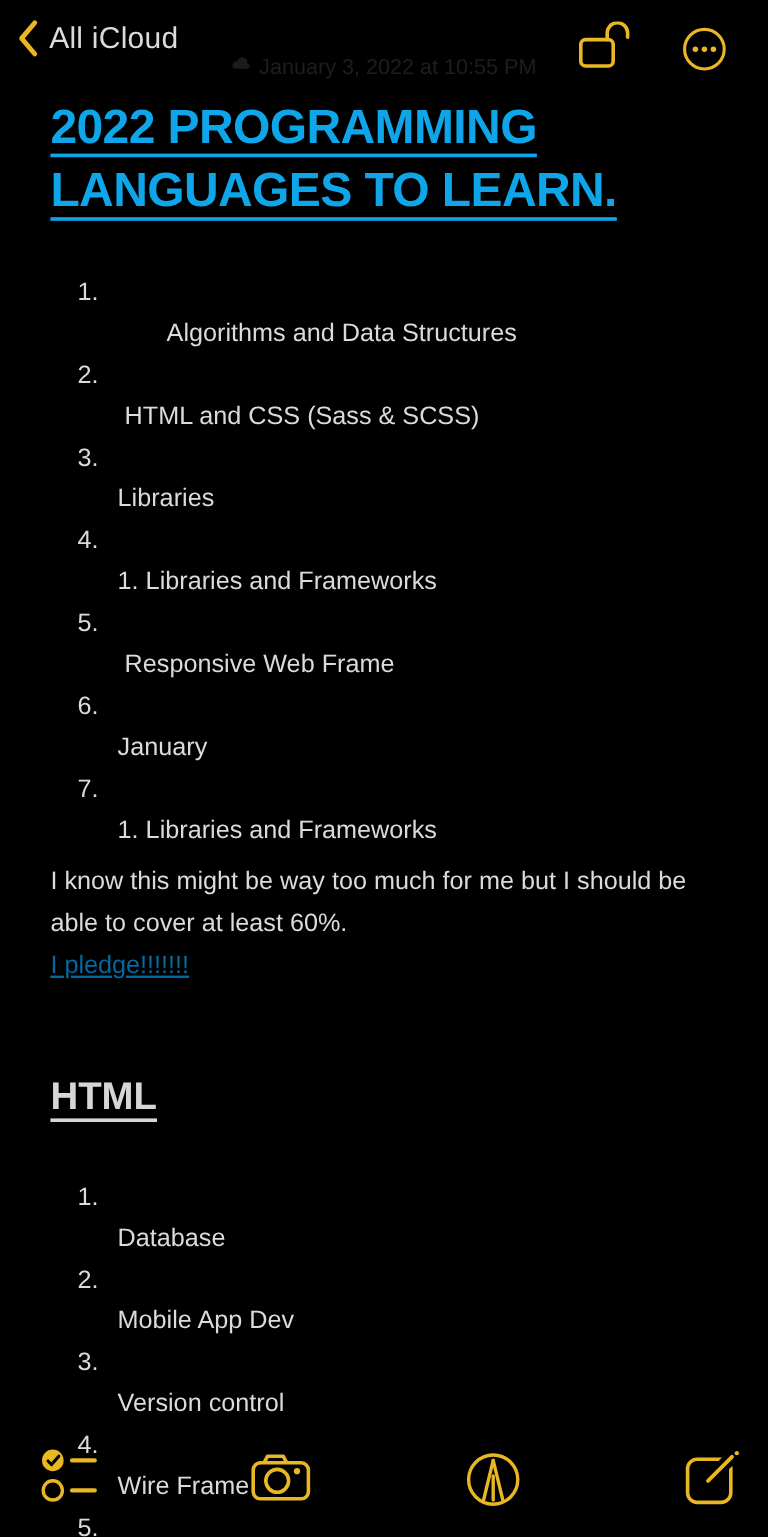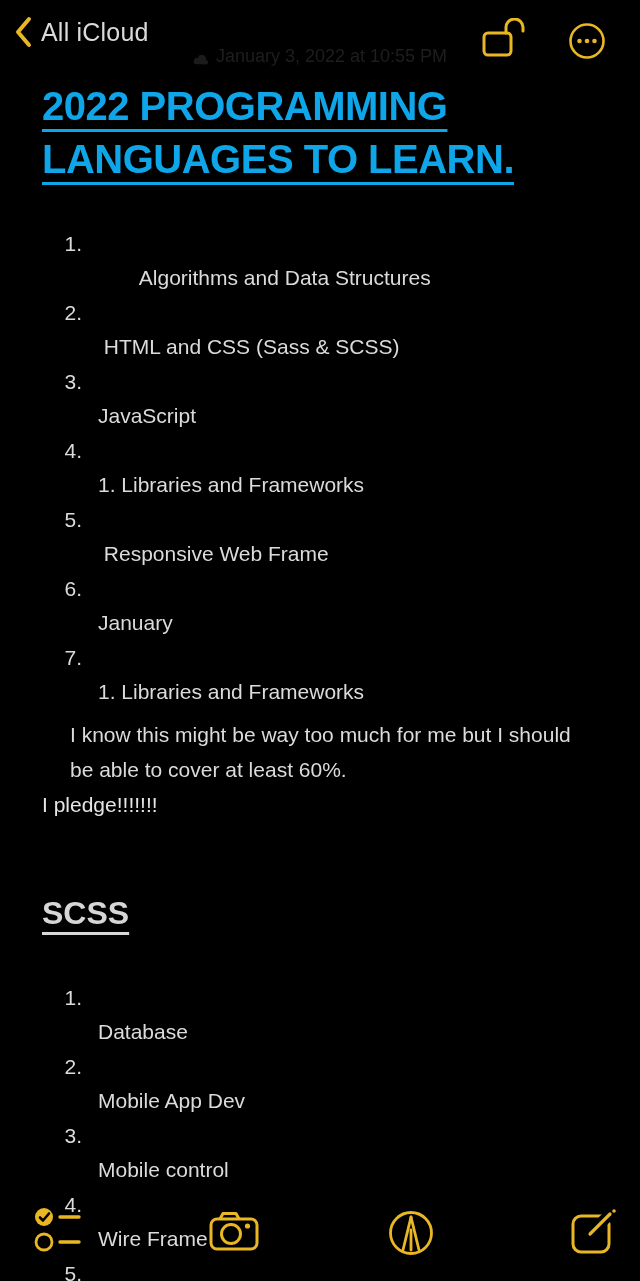--- a/index.html
+++ b/index.html
@@ -26,7 +26,7 @@
   
   .date-row {
     position:absolute; top:46px; left:0; width:640px;
-    display:flex; justify-content:center; align-items:flex-end; gap:7px;
+    display:flex; justify-content:center; align-items:flex-start; gap:7px;
     color:#1E1E1E; font-size:18px;
   }
   .date-row svg { display:block; }

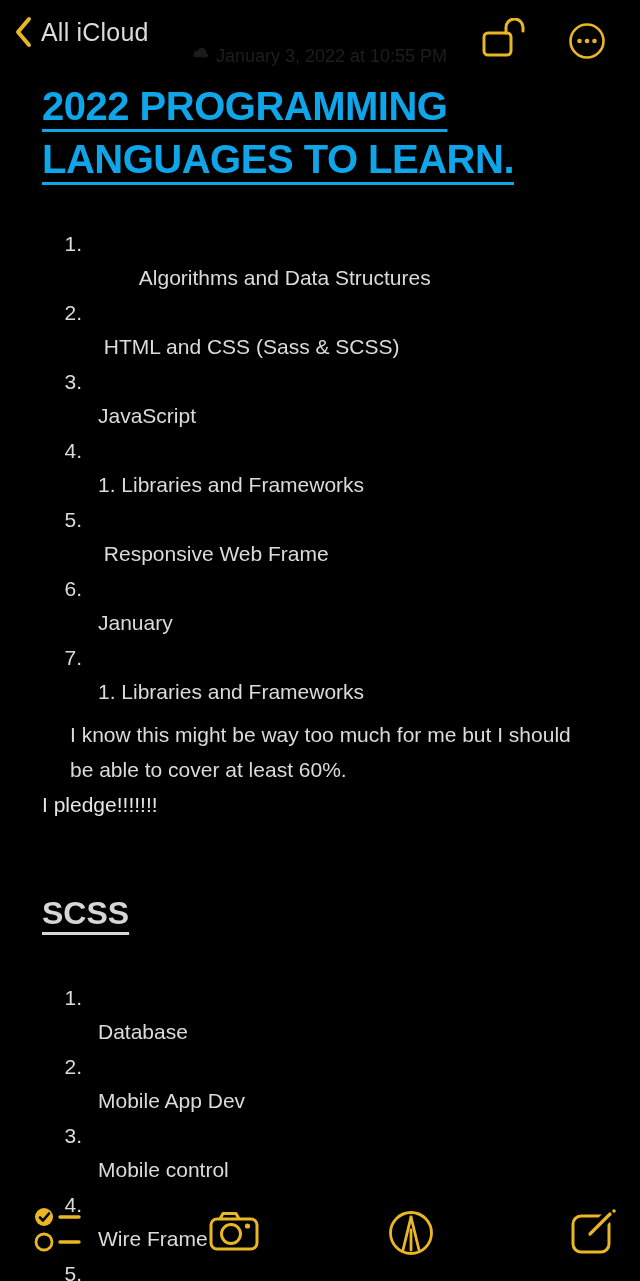--- a/index.html
+++ b/index.html
@@ -125,7 +125,7 @@
     </div>
     <div class="row">
       <span class="num">3.</span>
-      <span class="txt">JavaScript</span>
+      <span class="txt">Libraries</span>
     </div>
     <div class="row">
       <span class="num">4.</span>

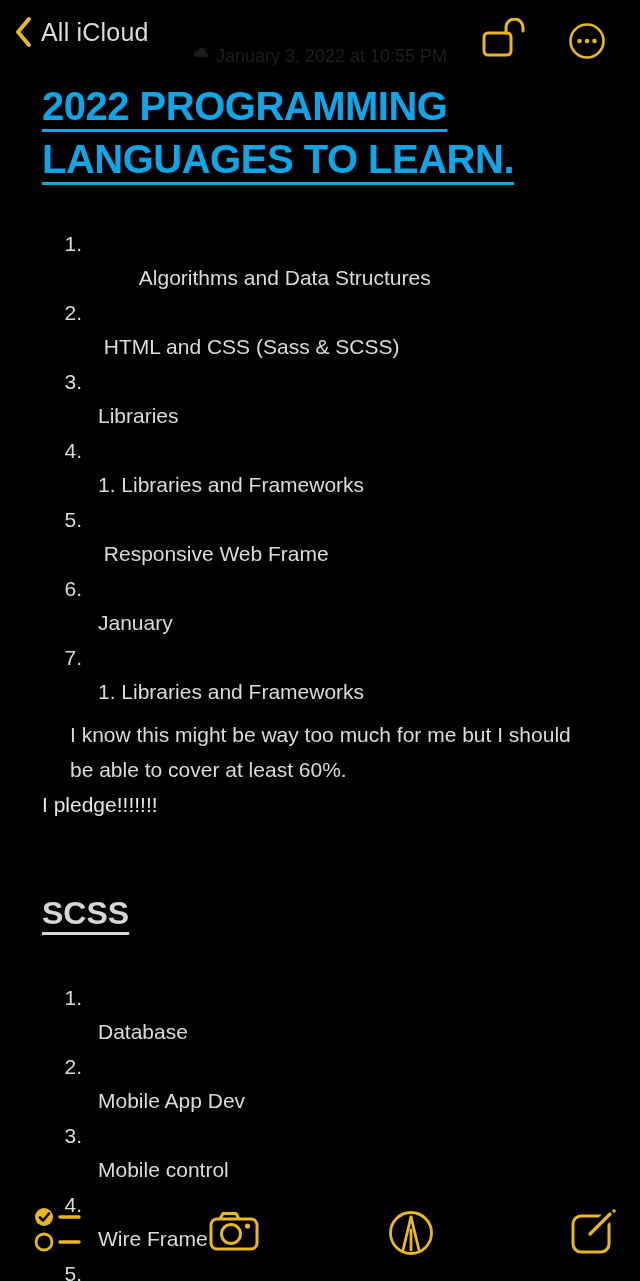--- a/index.html
+++ b/index.html
@@ -46,7 +46,7 @@
   .num { flex:none; width:40px; text-align:right; }
   .txt { margin-left:16px; white-space:pre-wrap;margin-top:34px; }
   .para {
-    margin-top:8px; font-size:21px; line-height:35px; color:#DBDBDB;margin-left:28px;
+    margin-top:8px; font-size:21px; line-height:35px; color:#DBDBDB;
   }
   .pledge { font-size:21px; line-height:35px; color:#e5e5e5; }
   .bonus {

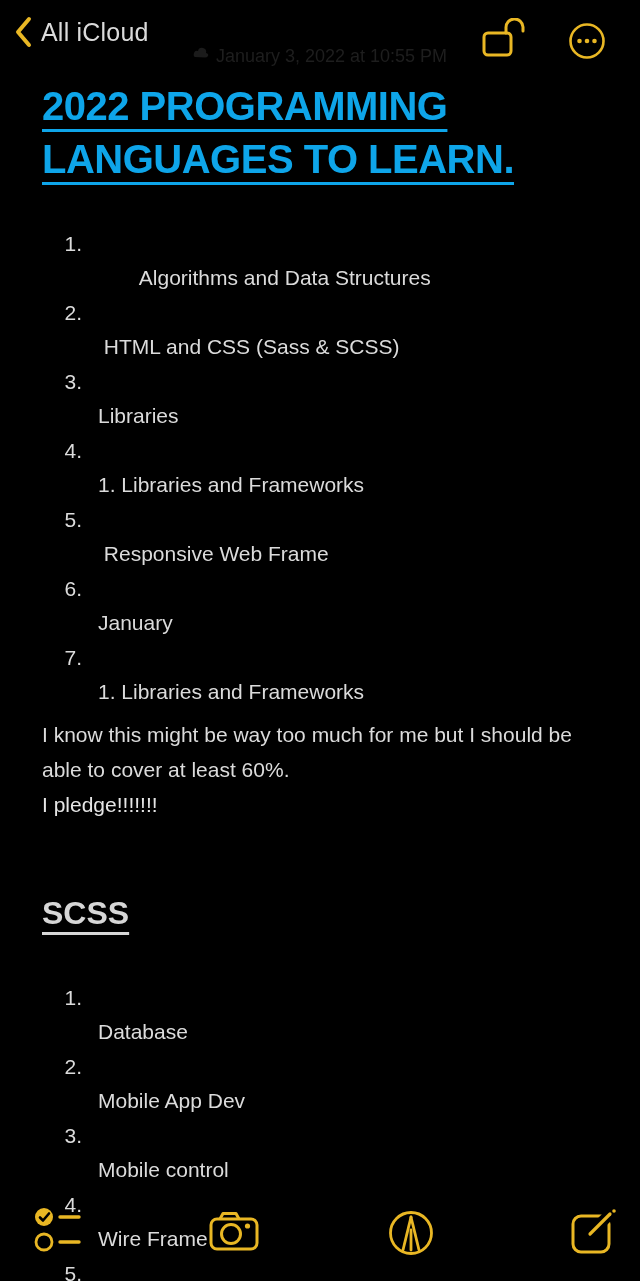--- a/index.html
+++ b/index.html
@@ -48,7 +48,7 @@
   .para {
     margin-top:8px; font-size:21px; line-height:35px; color:#DBDBDB;
   }
-  .pledge { font-size:21px; line-height:35px; color:#e5e5e5; }
+  .pledge { font-size:21px; line-height:35px; color:#0369a1;text-decoration:underline; }
   .bonus {
     margin-top:70px;
     font-size:32px; font-weight:700; line-height:42px;

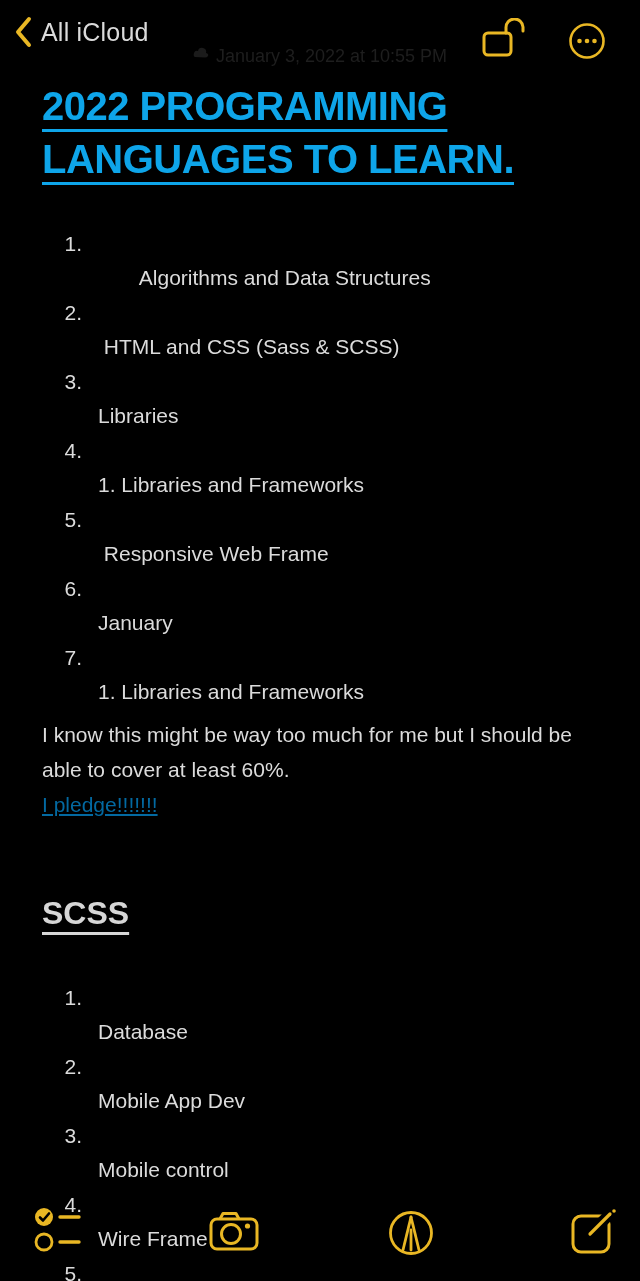--- a/index.html
+++ b/index.html
@@ -149,7 +149,7 @@
   <div class="pledge">I pledge!!!!!!!</div>
 
   <div>
-    <span class="bonus">SCSS</span>
+    <span class="bonus">HTML</span>
   </div>
 
   <div class="olist second">

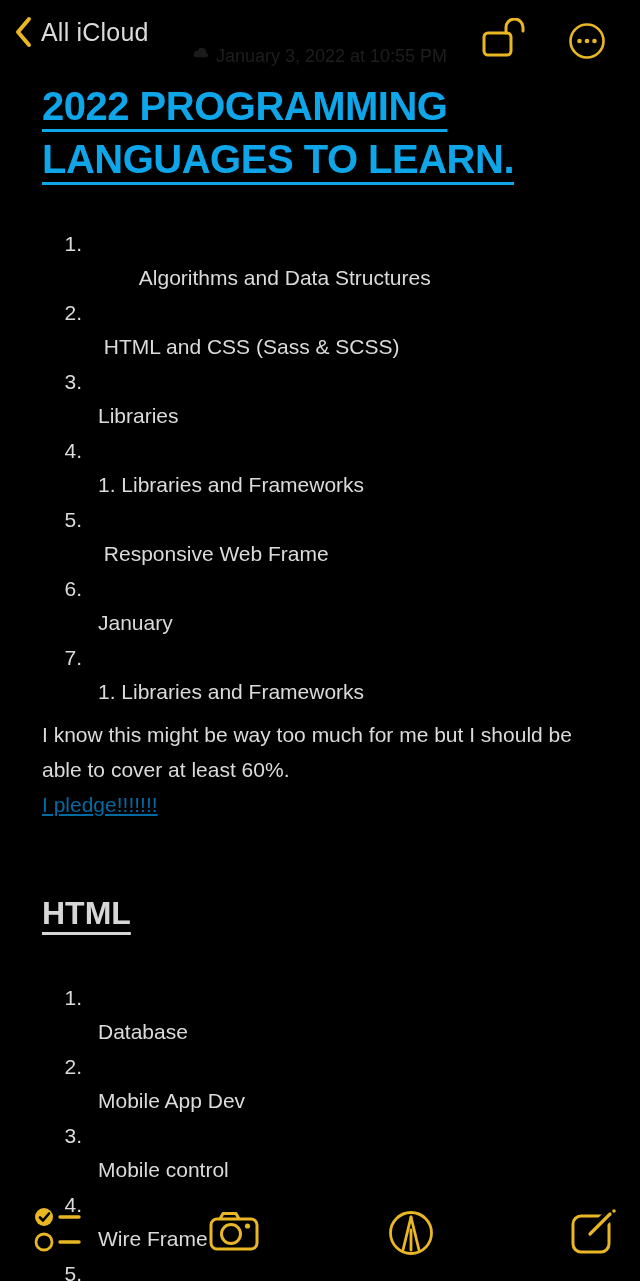--- a/index.html
+++ b/index.html
@@ -163,7 +163,7 @@
     </div>
     <div class="row">
       <span class="num">3.</span>
-      <span class="txt">Mobile control</span>
+      <span class="txt">Version control</span>
     </div>
     <div class="row">
       <span class="num">4.</span>

